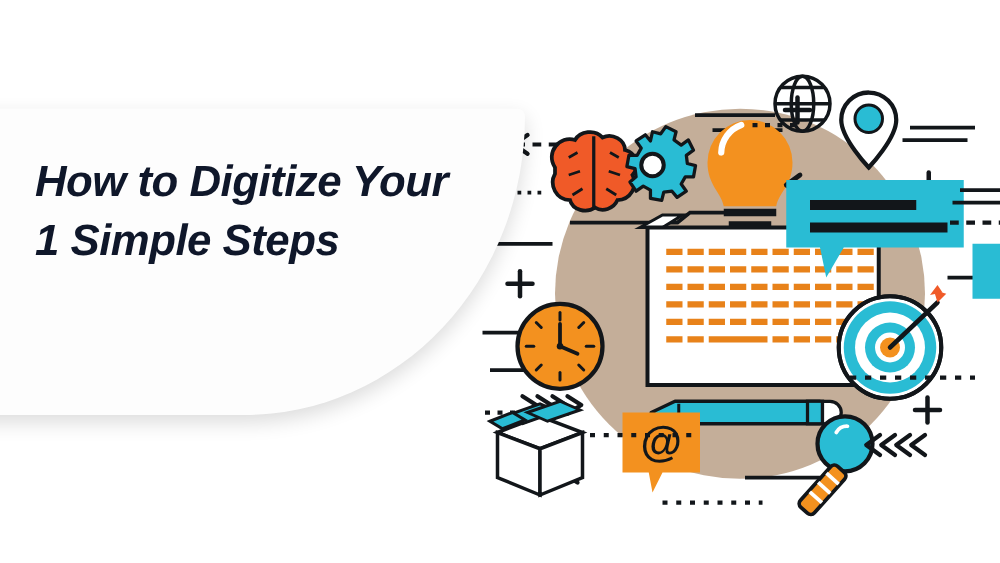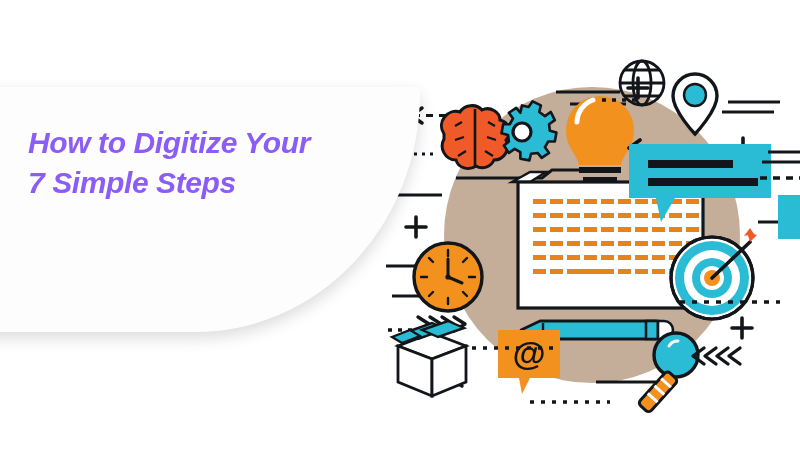--- a/index.html
+++ b/index.html
@@ -28,12 +28,12 @@
   .title-text {
     position:absolute; left:58px; top:36px;
     width:330px;
-    font-size:30px;
+    font-size:35px;
     font-weight:bold;
     font-style:italic;
     line-height:1.33;
     letter-spacing:-0.4px;
-    color:#8b5cf6;
+    color:#0f172a;
   }
   .title-text .ln { display:block; white-space:nowrap; }
 

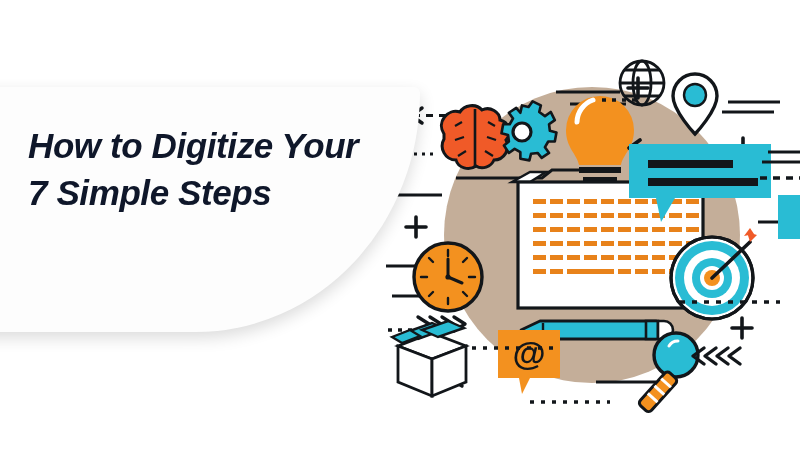--- a/index.html
+++ b/index.html
@@ -329,7 +329,7 @@
   <div class="title-card">
     <div class="title-text">
       <span class="ln">How to Digitize Your</span>
-      <span class="ln">7 Simple Steps</span>
+      <span class="ln">1 Simple Steps</span>
     </div>
   </div>
 

